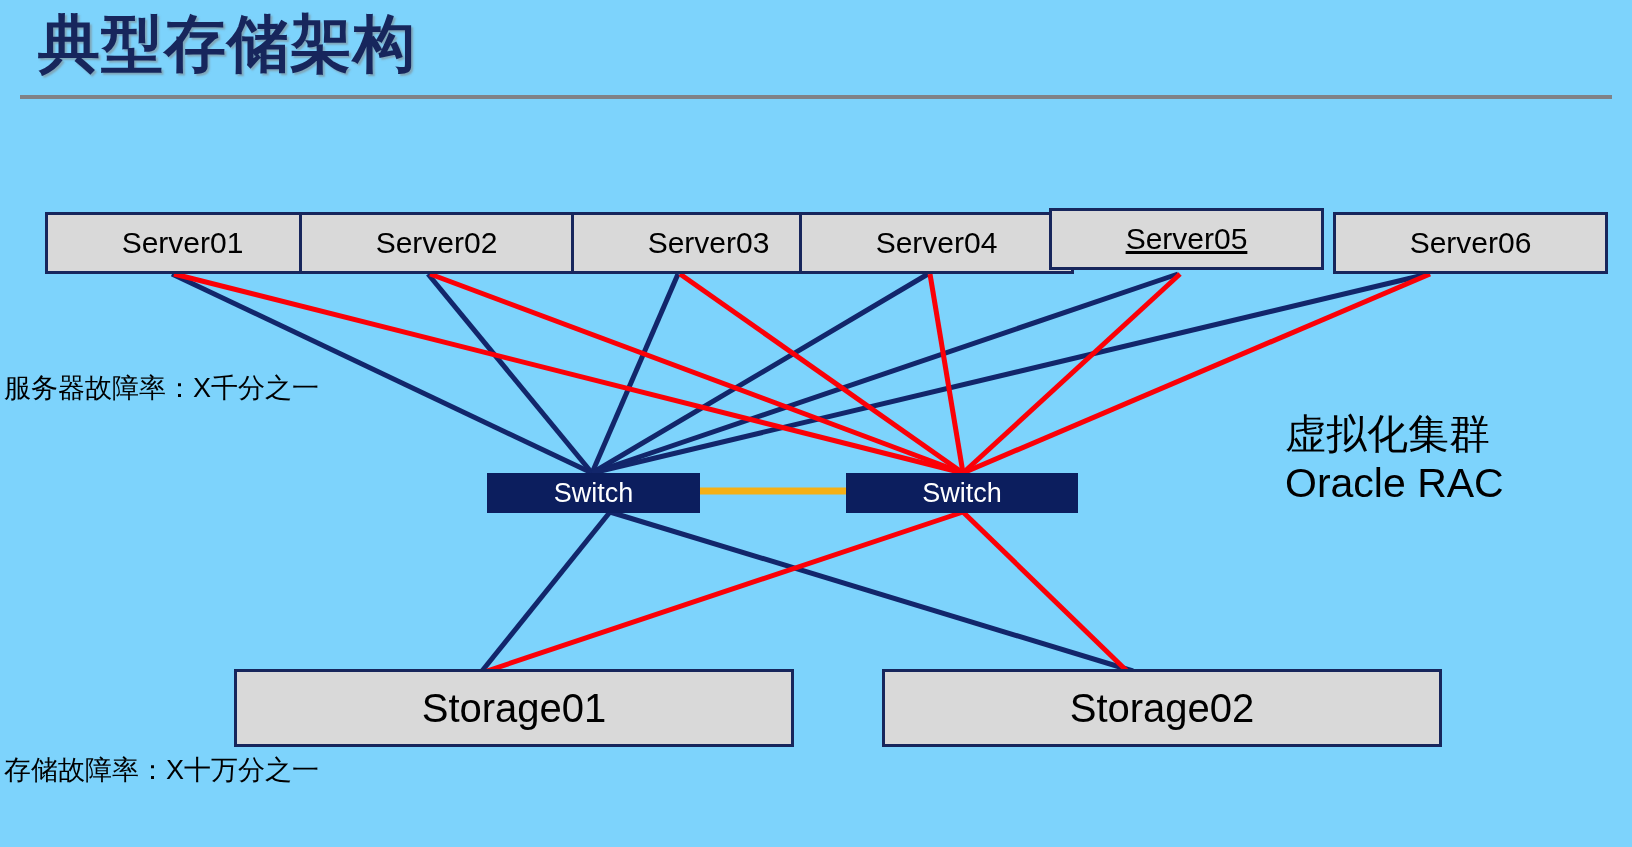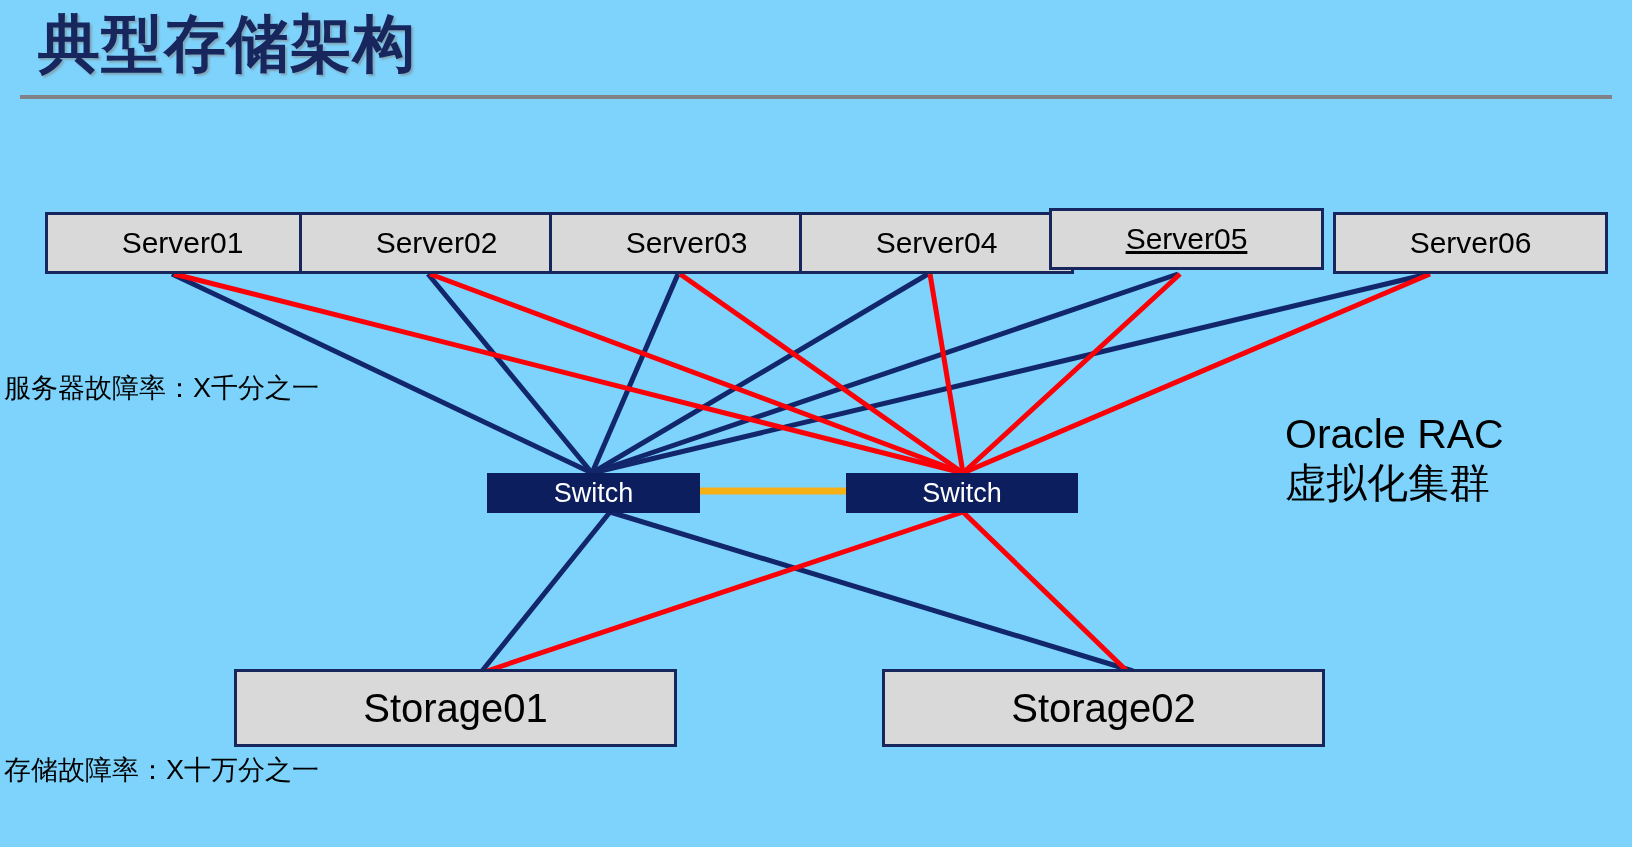--- a/index.html
+++ b/index.html
@@ -152,7 +152,7 @@
   <div class="node server" style="left:299px; top:212px;">
       <span>Server02</span>
     </div>
-  <div class="node server" style="left:549px; top:212px;">
+  <div class="node server" style="left:571px; top:212px;">
       <span>Server03</span>
     </div>
   <div class="node server" style="left:799px; top:212px;">

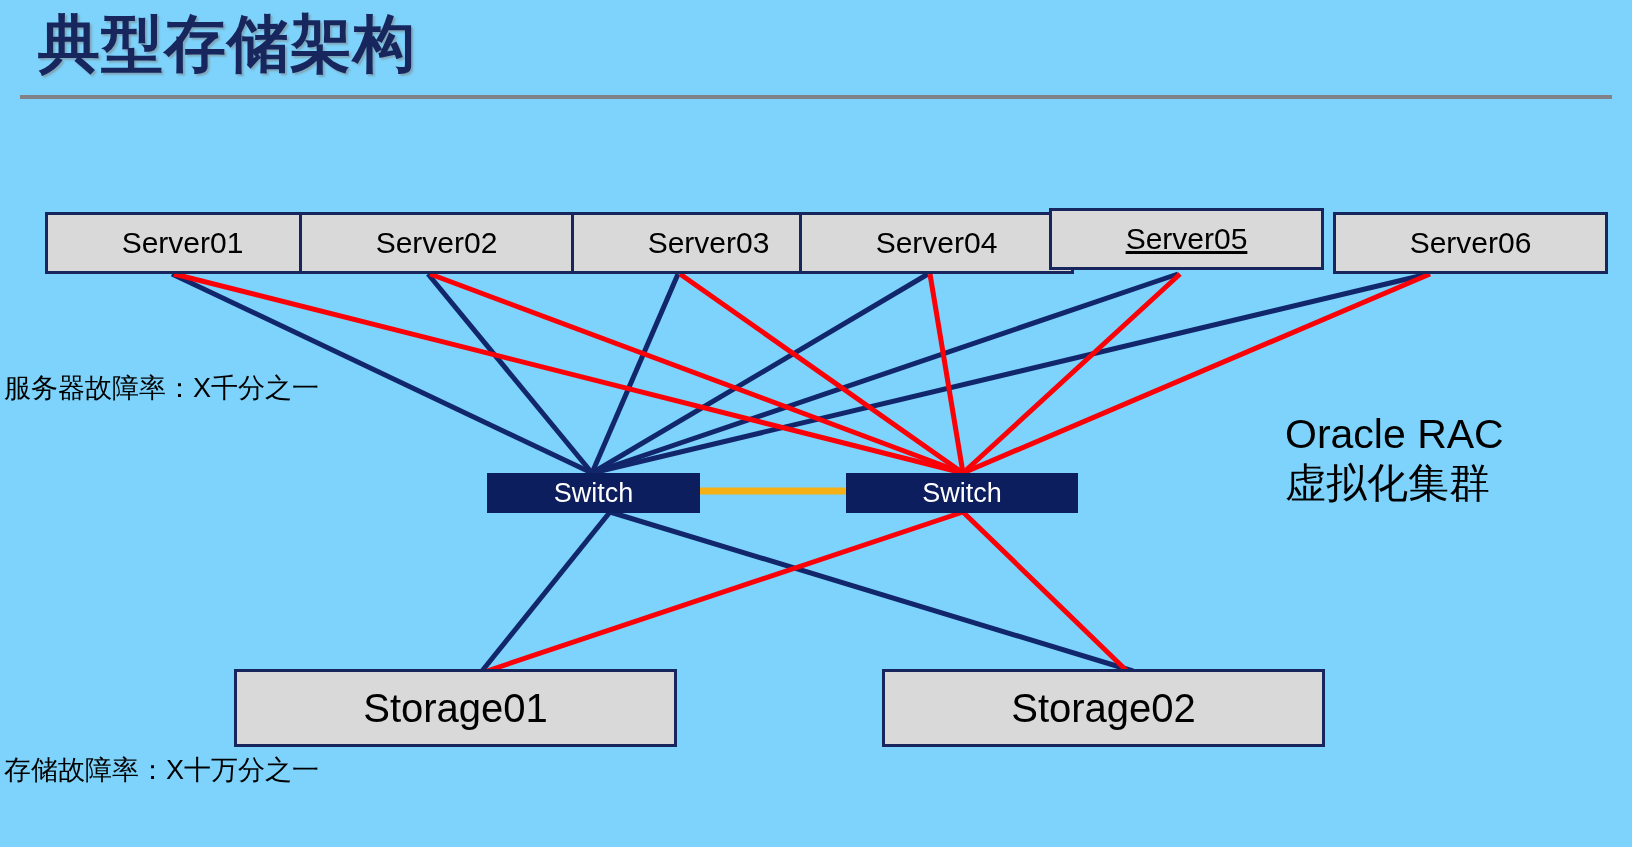--- a/index.html
+++ b/index.html
@@ -183,8 +183,8 @@
   <div class="annot" id="annot-server-rate">服务器故障率：X千分之一</div>
 
   <div id="cluster-note">
+    <div>虚拟化集群</div>
     <div>Oracle RAC</div>
-    <div>虚拟化集群</div>
   </div>
 
 </div>

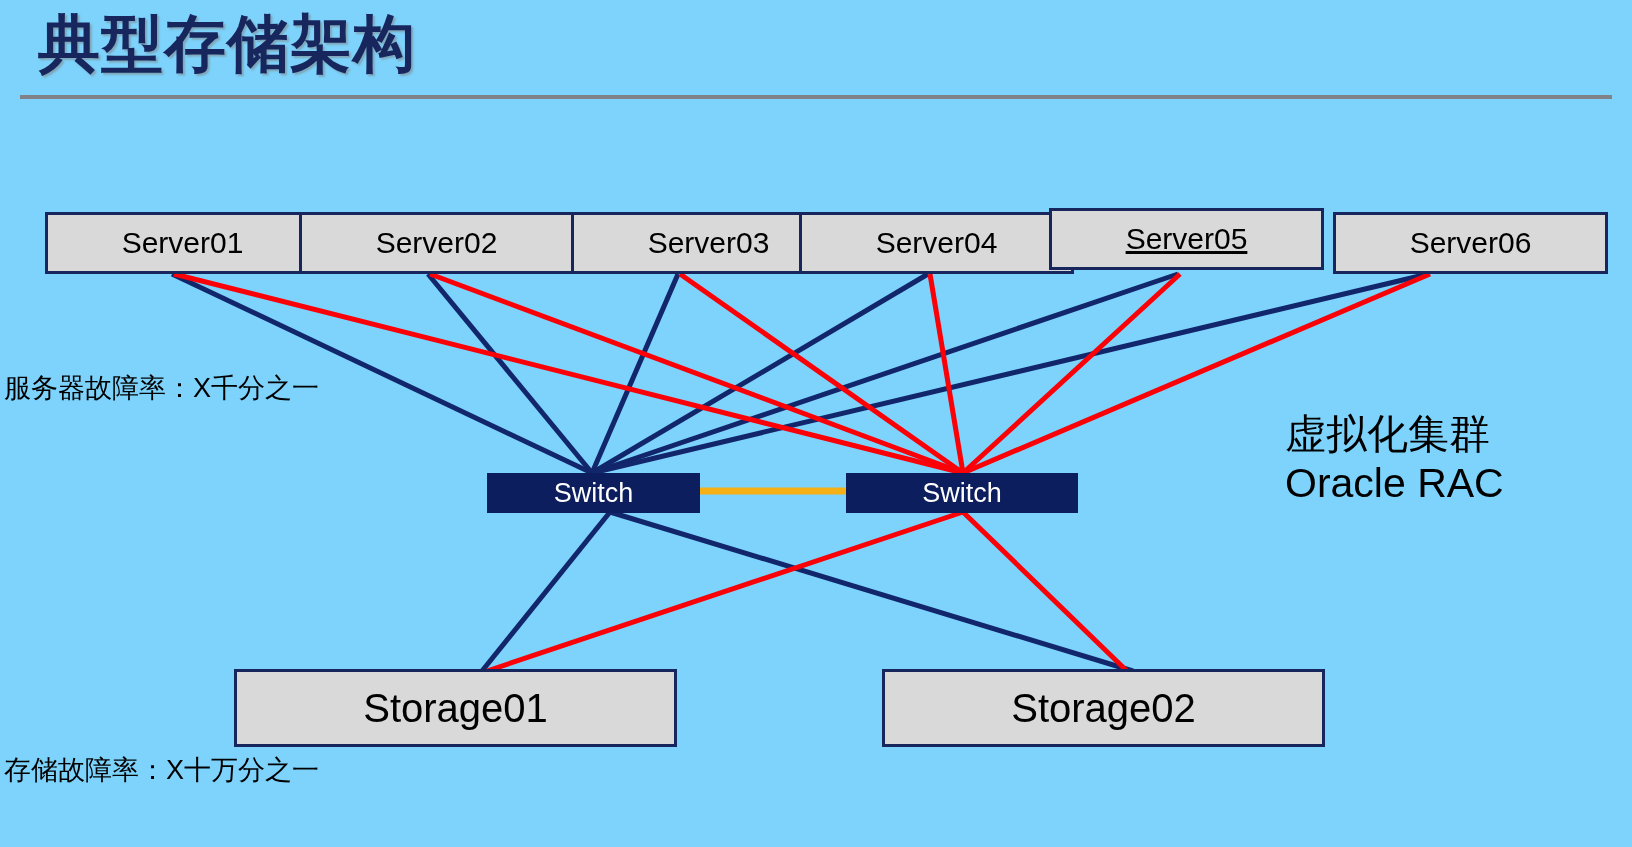--- a/index.html
+++ b/index.html
@@ -73,7 +73,7 @@
     font-size: 40px;
     color: #000000;
     height: 78px;
-    width: 443px;
+    width: 560px;
   }
   .node.switch {
     background: #0c1e5e;

